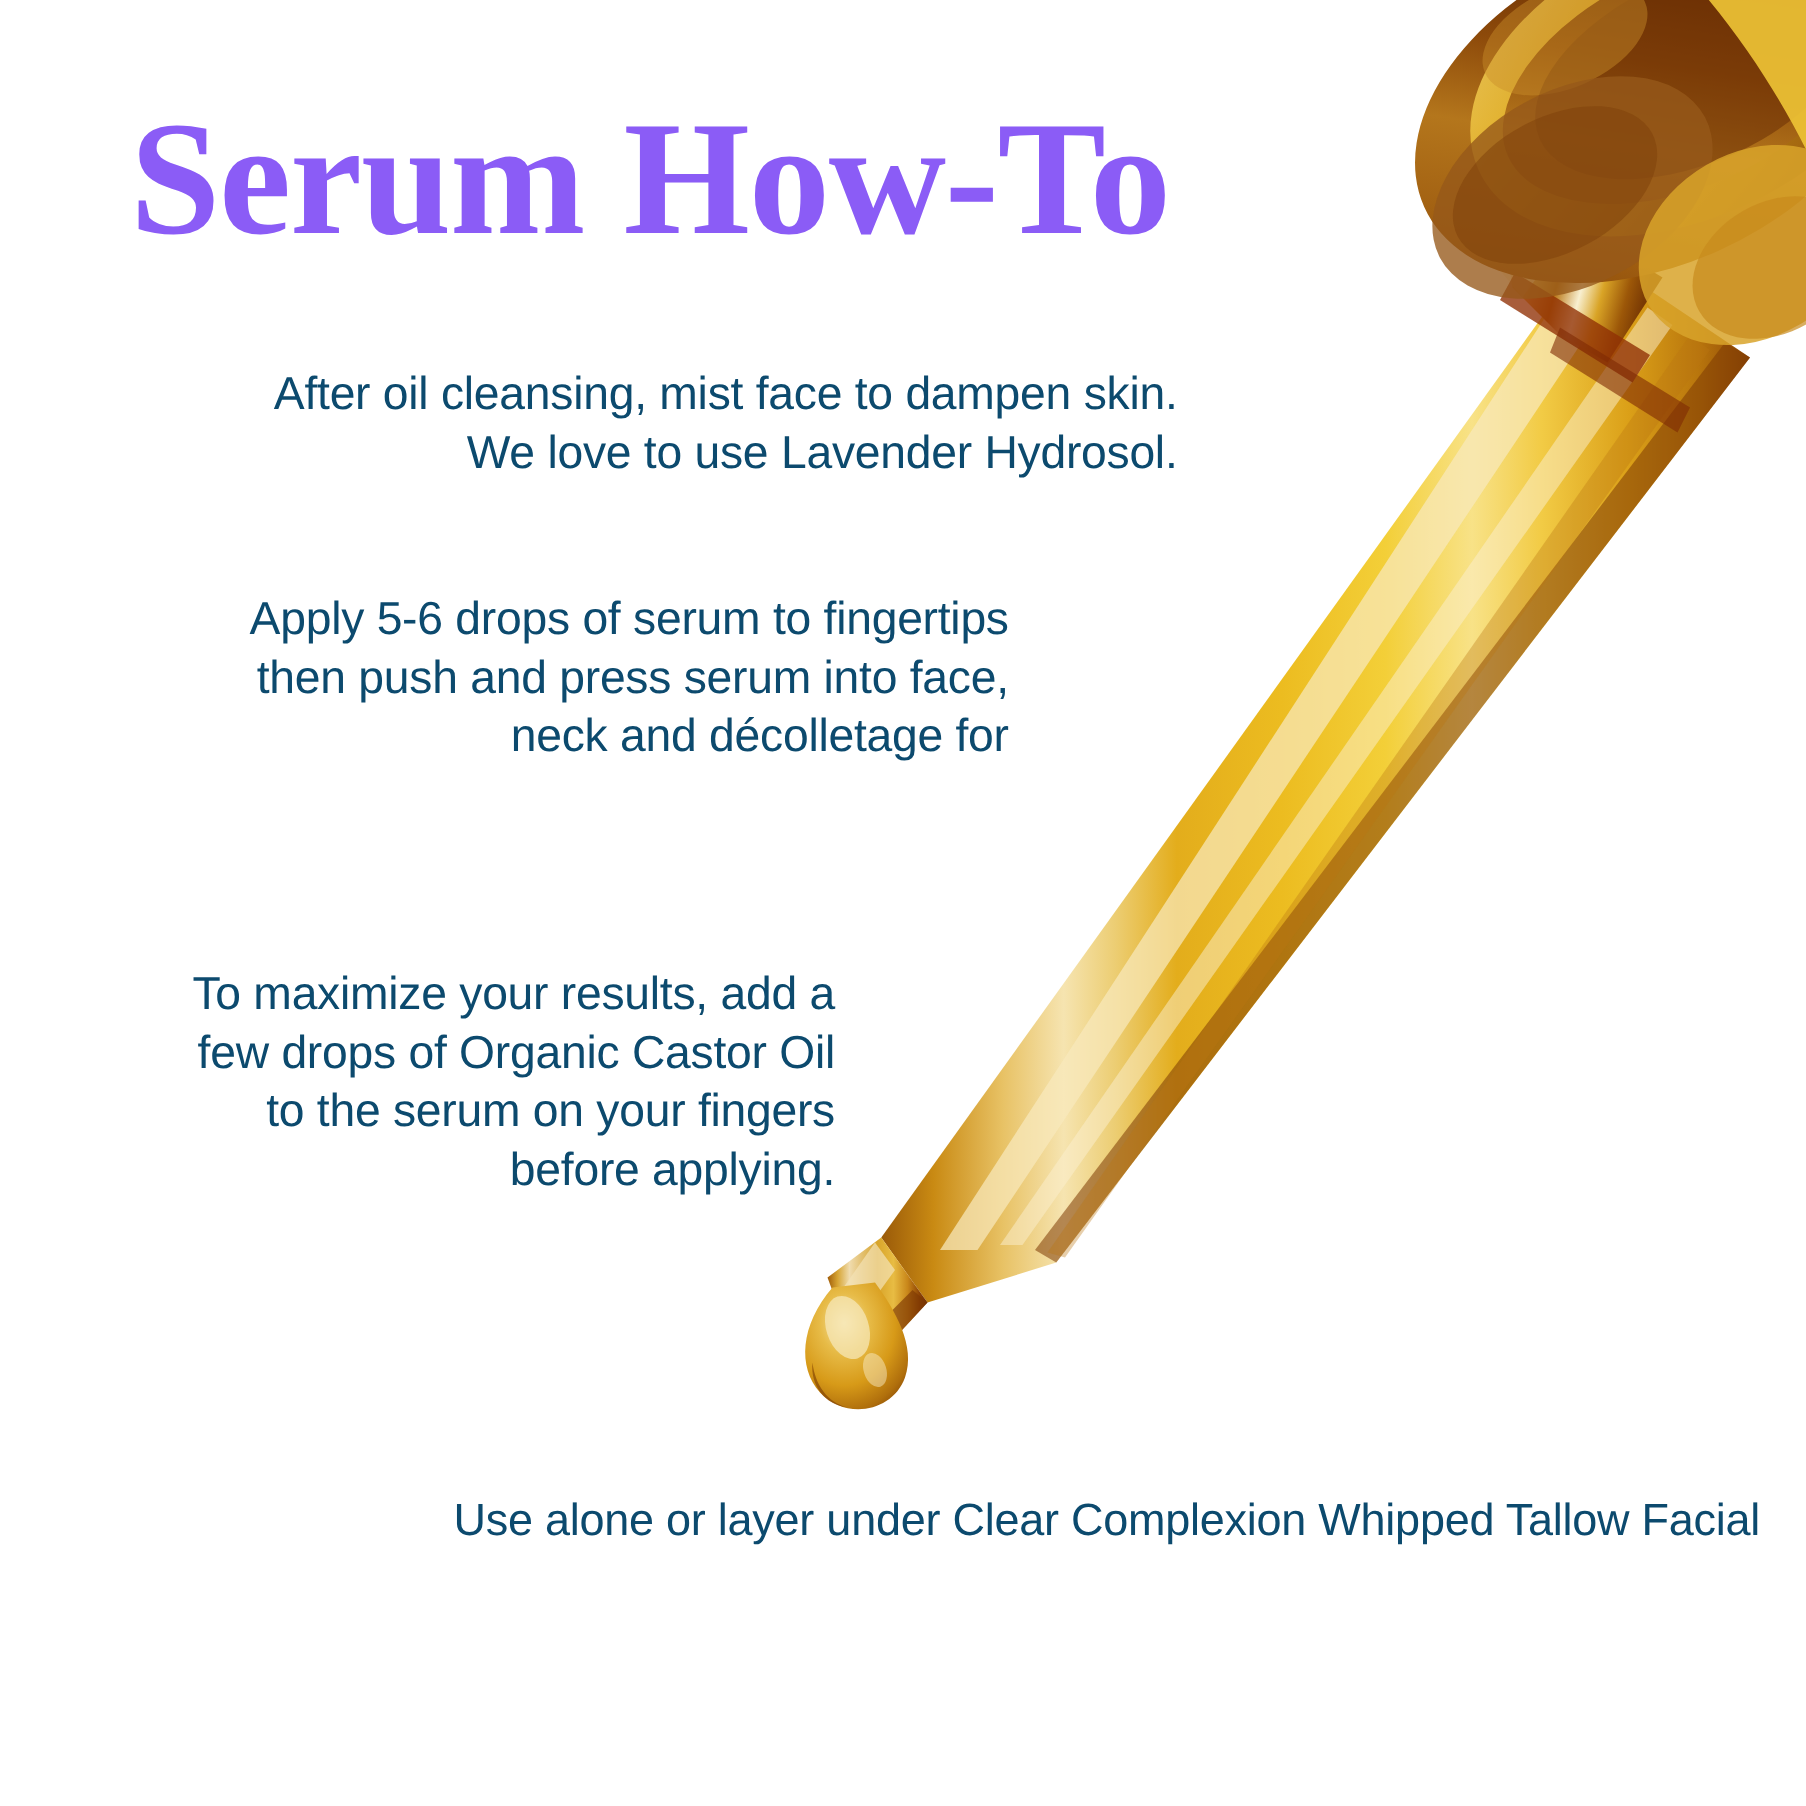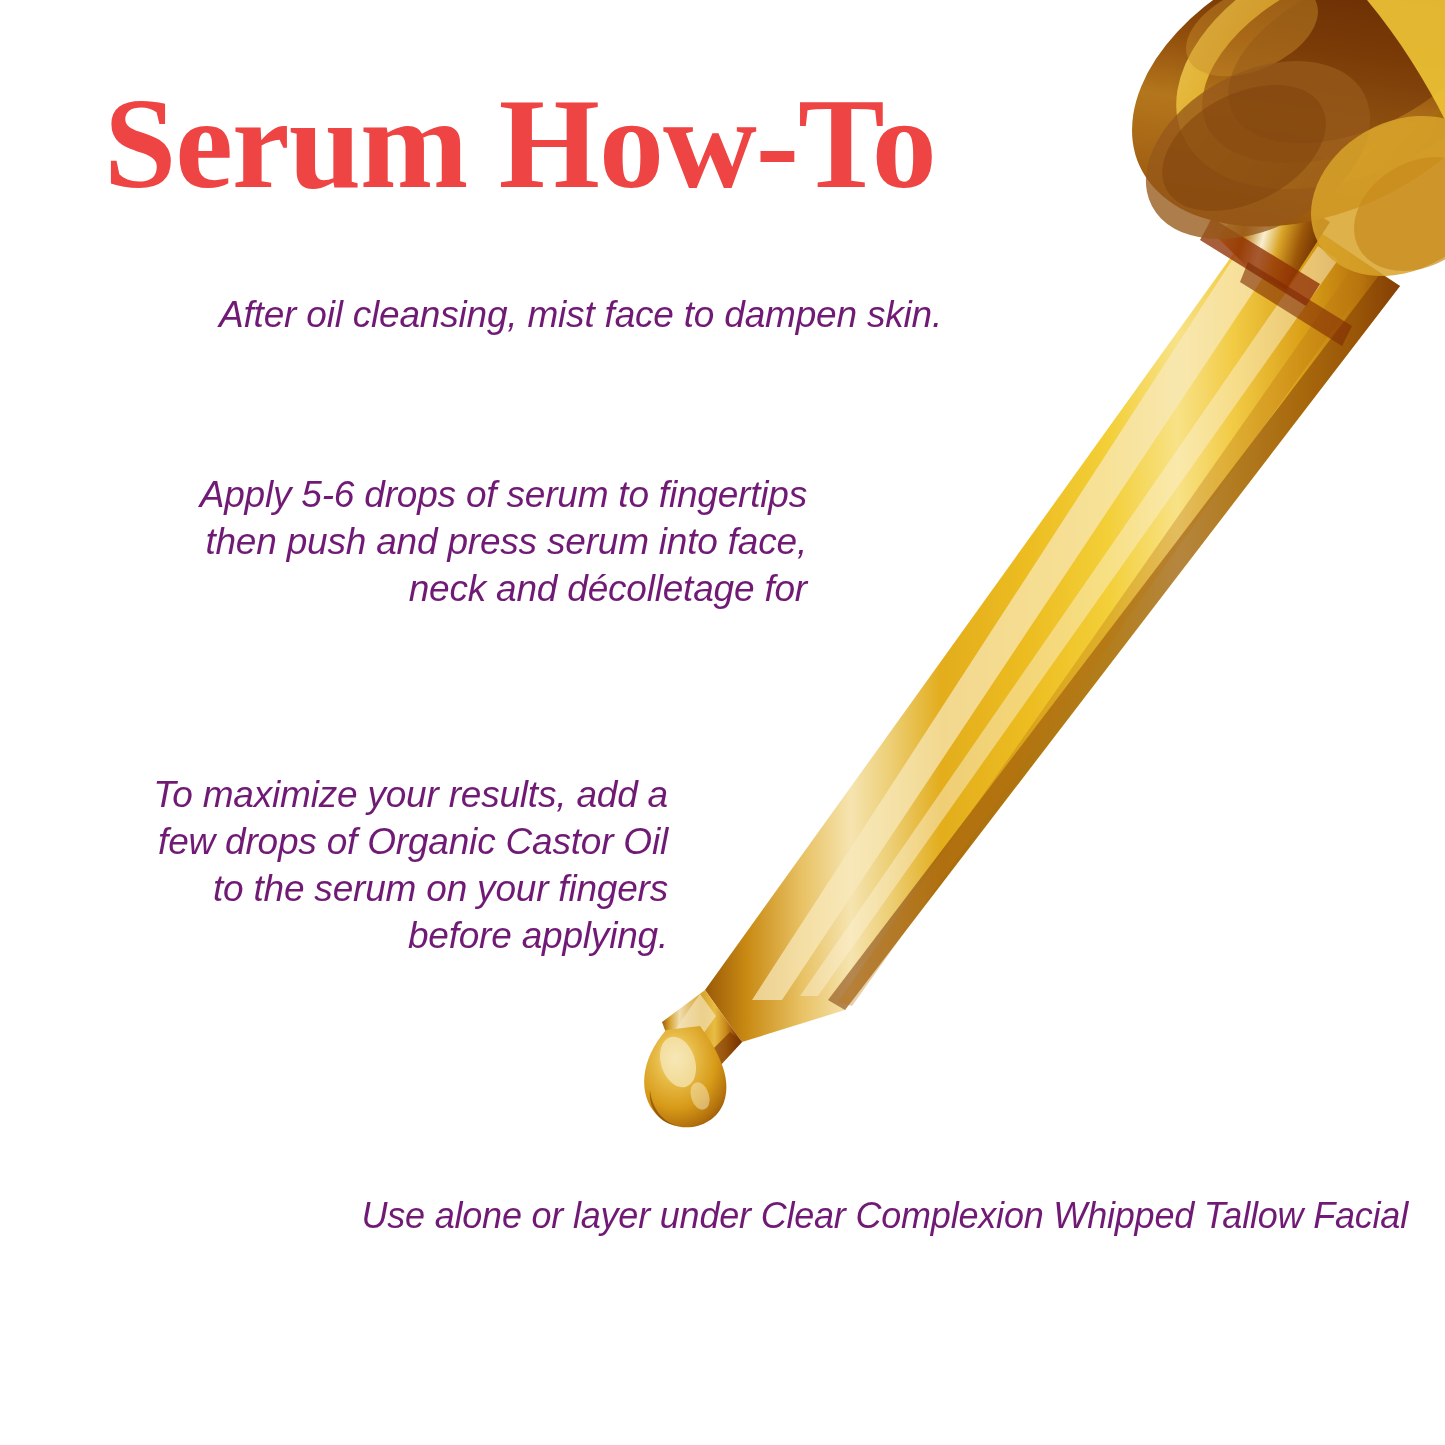--- a/index.html
+++ b/index.html
@@ -35,7 +35,7 @@
     font-size: 130px;
     line-height: 1.0;
     letter-spacing: -1px;
-    color: #ef4444;
+    color: #8b5cf6;
     white-space: nowrap;
     margin: 0;
   }

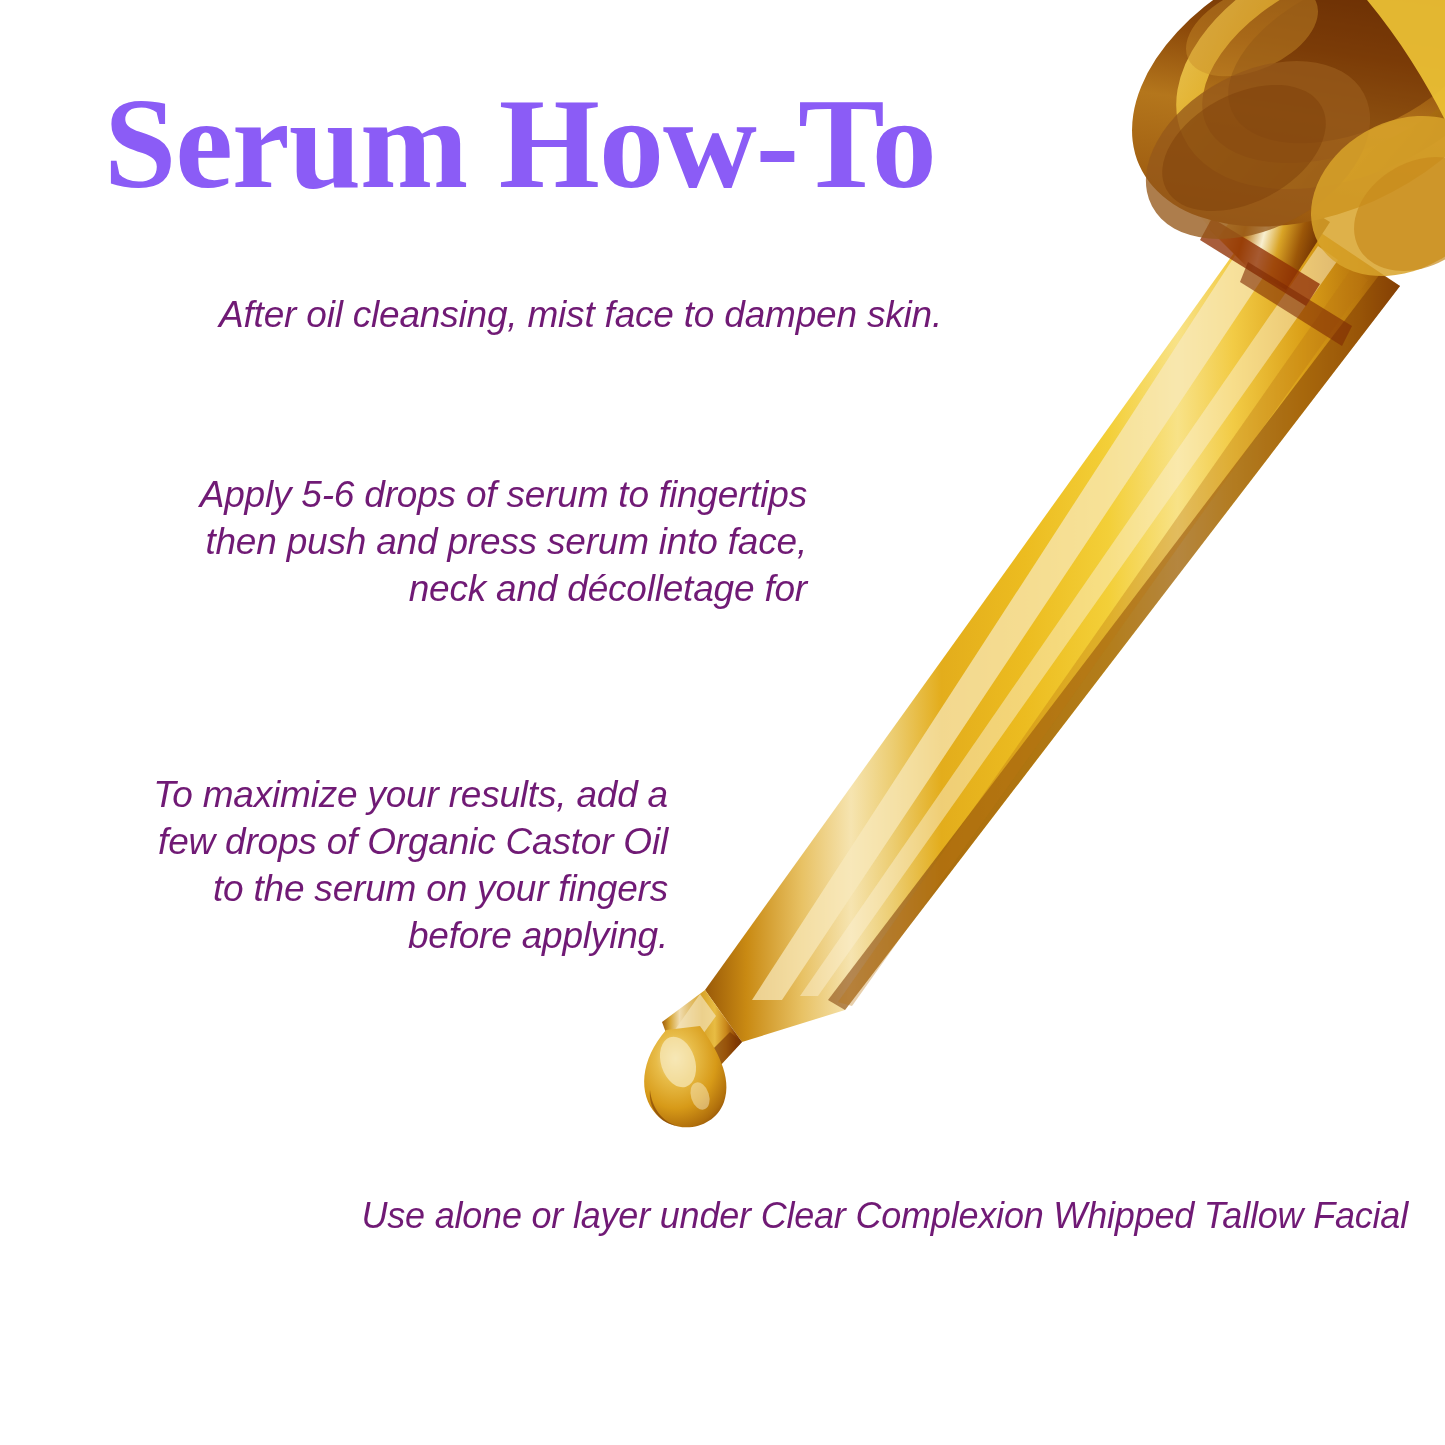--- a/index.html
+++ b/index.html
@@ -42,14 +42,13 @@
 
   .para {
     position: absolute;
-    color: #701a75;
+    color: #0c4a6e;
     font-family: "Liberation Sans", sans-serif;
     font-size: 37px;
     line-height: 1.27;
     font-weight: 400;
     letter-spacing: -0.2px;
     margin: 0;
-    font-style: italic;
   }
 
   .para.right { text-align: right; }

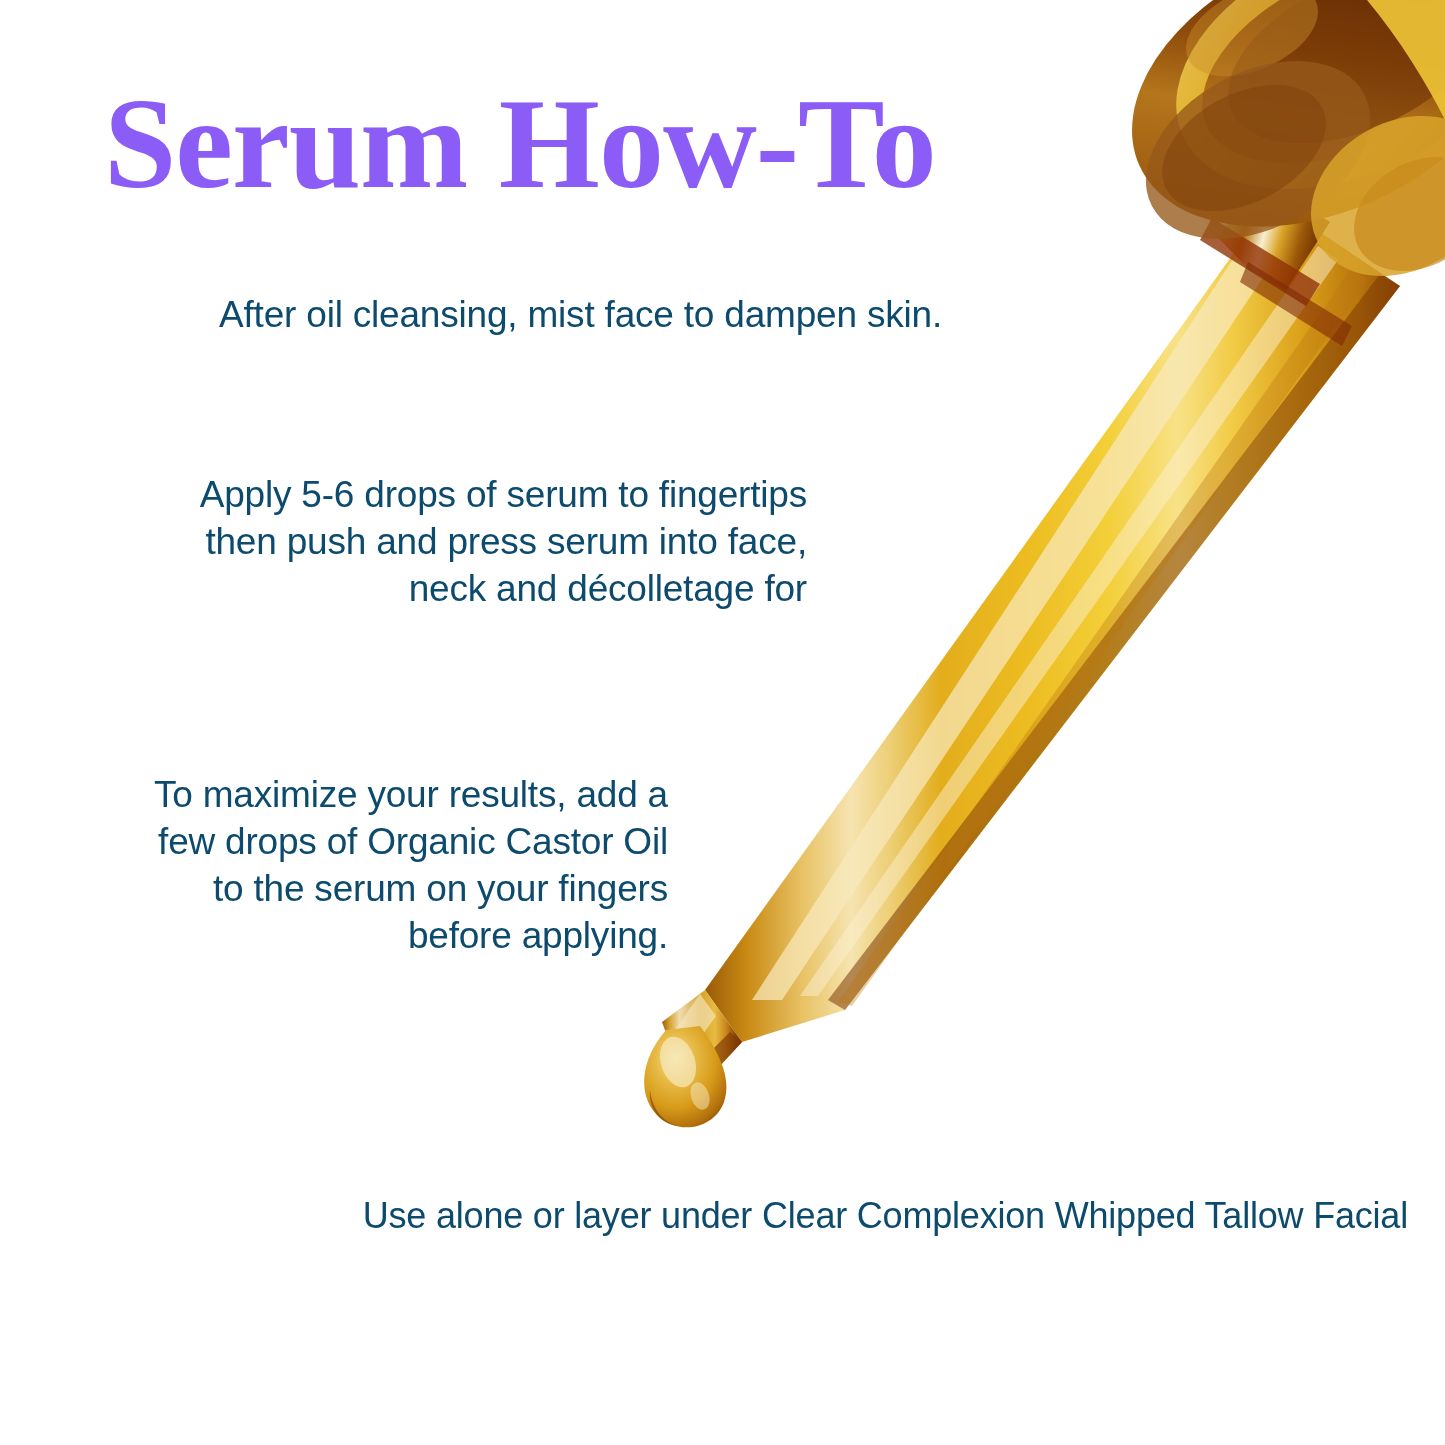--- a/index.html
+++ b/index.html
@@ -251,6 +251,7 @@
 
   <p class="para right" id="para-1">
     <span class="line">After oil cleansing, mist face to dampen skin.</span>
+    <span class="line">We love to use Lavender Hydrosol.</span>
   </p>
 
   <p class="para right" id="para-2">

